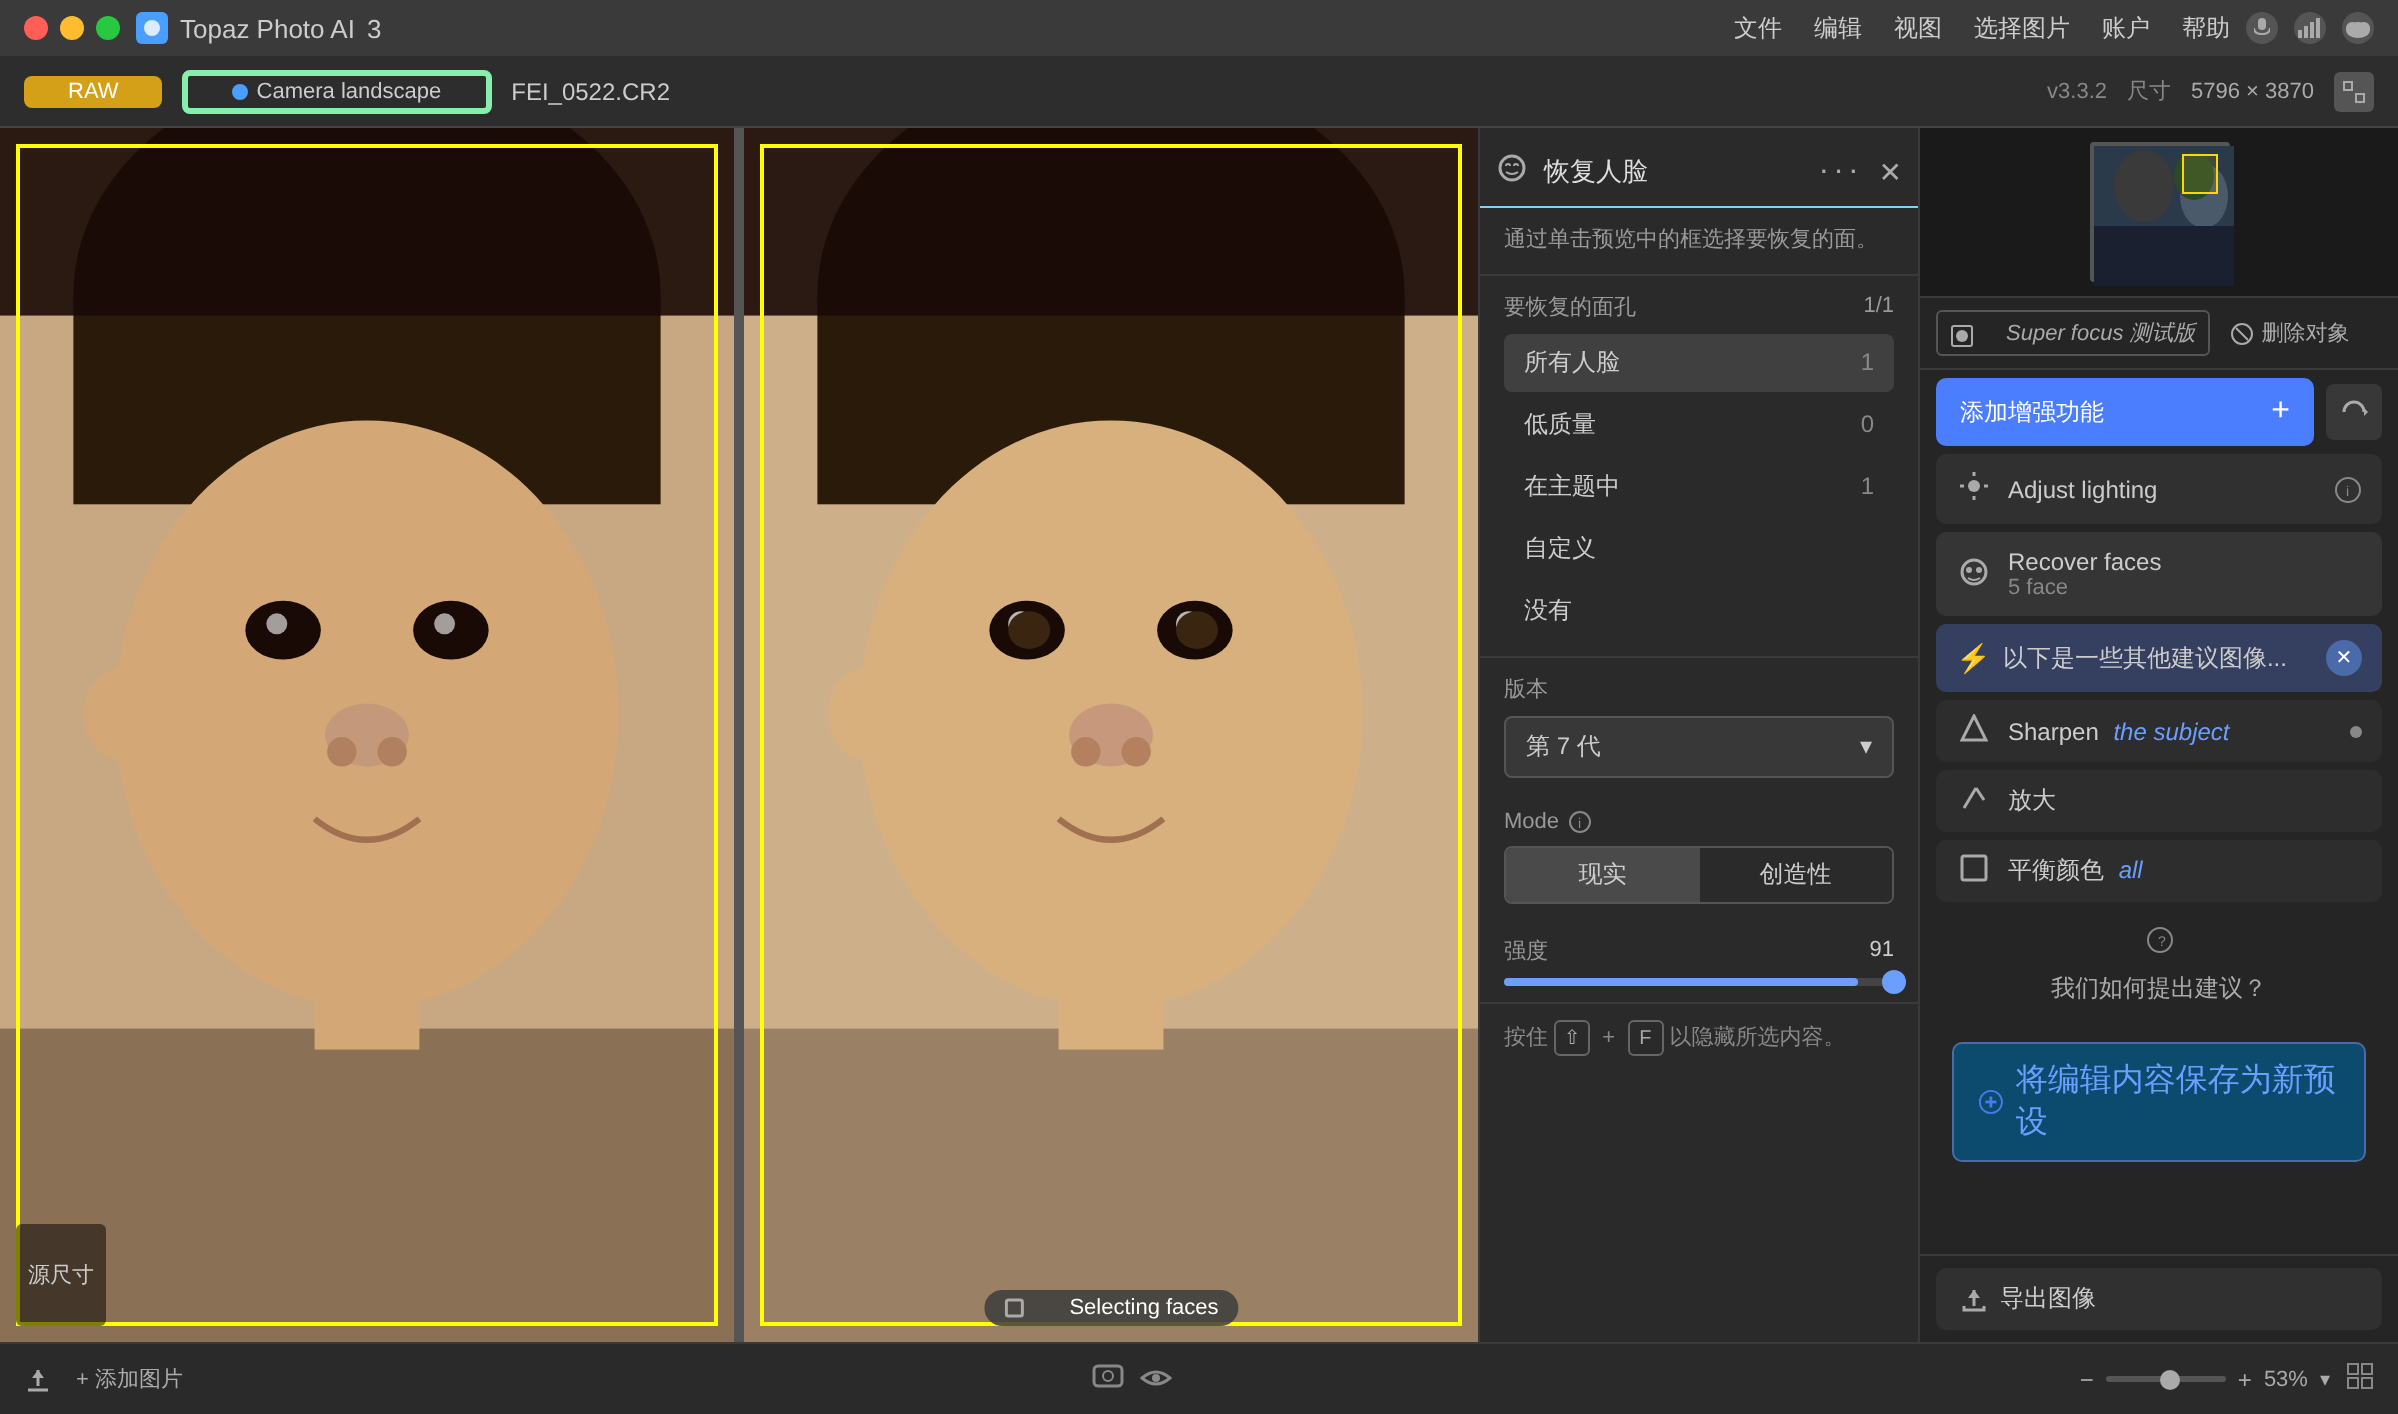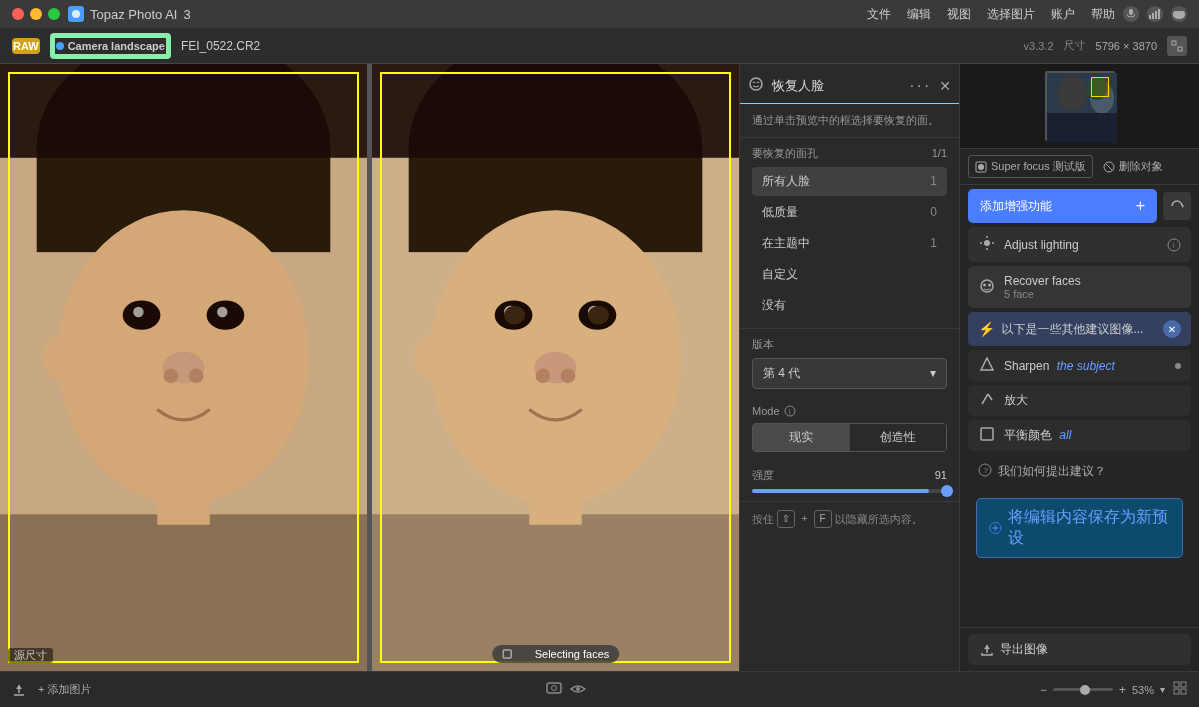--- a/index.html
+++ b/index.html
@@ -38,7 +38,7 @@
       gap: 10px;
       border-bottom: 1px solid #444;
     }
-    .tab-tag { padding: 2px 1px; border-radius: 4px; font-size: 11px; font-weight: 700; }
+    .tab-tag { padding: 2px 22px; border-radius: 4px; font-size: 11px; font-weight: 400; }
     .tag-raw { background: #d4a017; color: #fff; }
     .tag-camera { background: transparent; border: 5px solid #86efac; color: #ccc; display: flex; align-items: center; gap: 4px; }
     .tag-dot { width: 8px; height: 8px; border-radius: 50%; background: #4a9eff; }

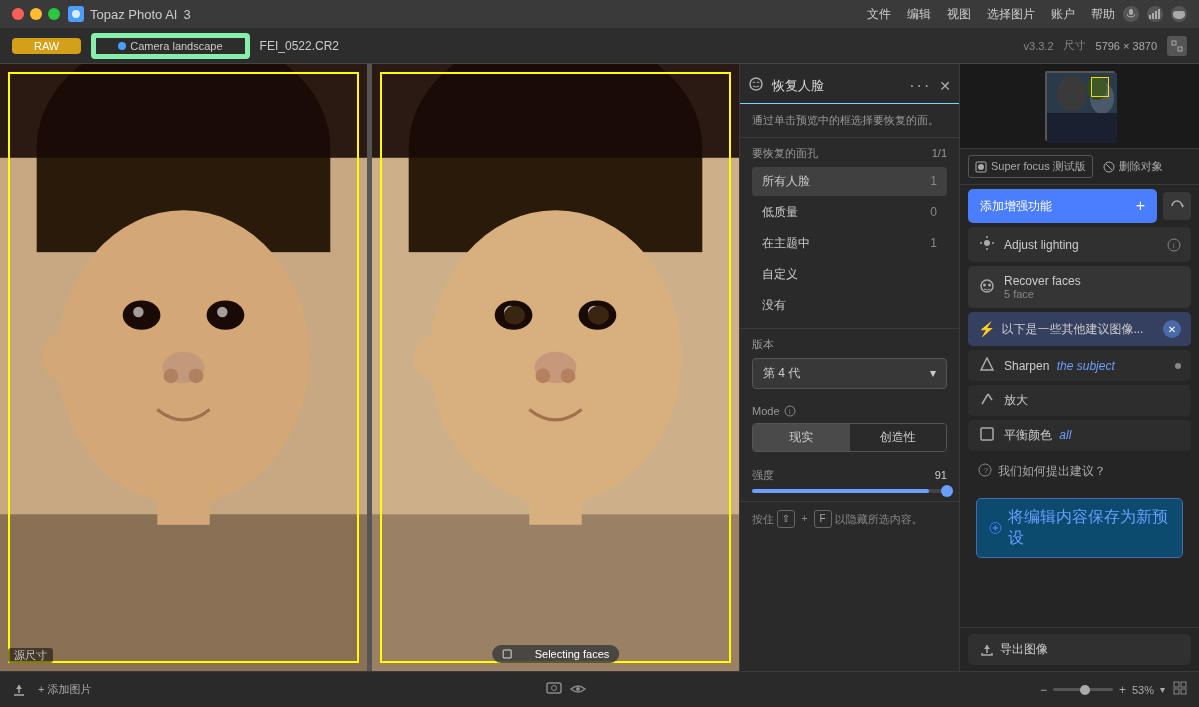--- a/index.html
+++ b/index.html
@@ -40,7 +40,7 @@
     }
     .tab-tag { padding: 2px 22px; border-radius: 4px; font-size: 11px; font-weight: 400; }
     .tag-raw { background: #d4a017; color: #fff; }
-    .tag-camera { background: transparent; border: 5px solid #86efac; color: #ccc; display: flex; align-items: center; gap: 4px; }
+    .tag-camera { background: transparent; border: 3px solid #86efac; color: #ccc; display: flex; align-items: center; gap: 4px; }
     .tag-dot { width: 8px; height: 8px; border-radius: 50%; background: #4a9eff; }
     .tab-filename { color: #ccc; font-size: 12px; }
     .tab-bar-right { margin-left: auto; display: flex; align-items: center; gap: 10px; color: #999; font-size: 11px; }

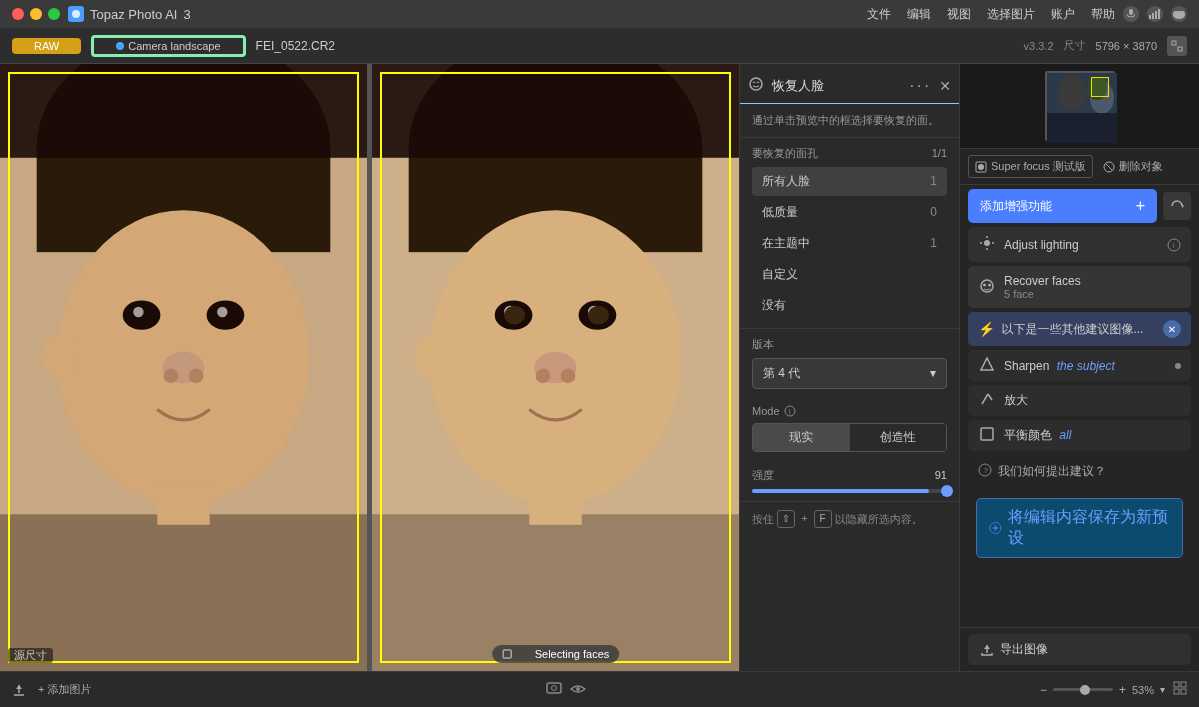--- a/index.html
+++ b/index.html
@@ -270,9 +270,9 @@
       border-bottom: 1px solid #3a3a3a;
     }
     .super-focus-btn { 
-      display: flex; align-items: center; gap: 4px; 
+      display: flex; align-items: flex-end; gap: 16px; 
       color: #aaa; font-size: 11px; padding: 3px 6px; 
-      border: 1px solid #555; border-radius: 3px; cursor: pointer;
+      border: 1px solid #555; border-radius: 3px; cursor: pointer; font-style: italic;
     }
     .remove-obj-btn {
       display: flex; align-items: center; gap: 4px;

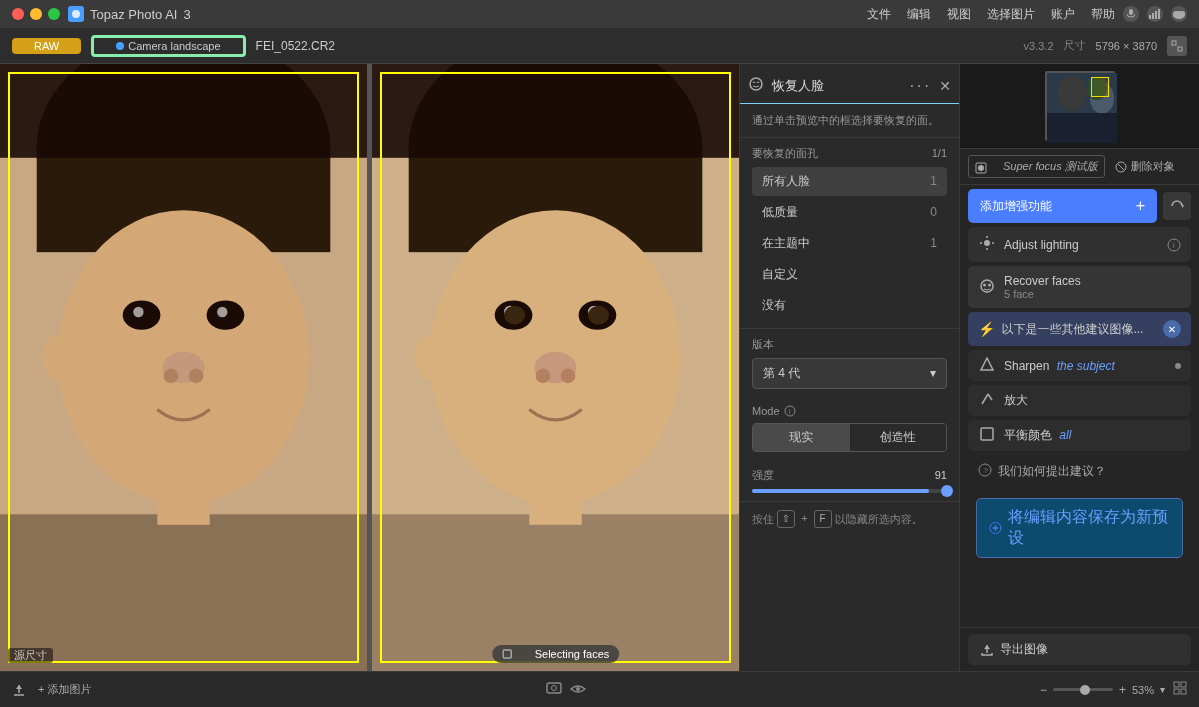--- a/index.html
+++ b/index.html
@@ -633,7 +633,7 @@
     <div class="version-section">
       <div class="version-label">版本</div>
       <div class="version-select">
-        <span>第 4 代</span>
+        <span>第 7 代</span>
         <span>▾</span>
       </div>
     </div>

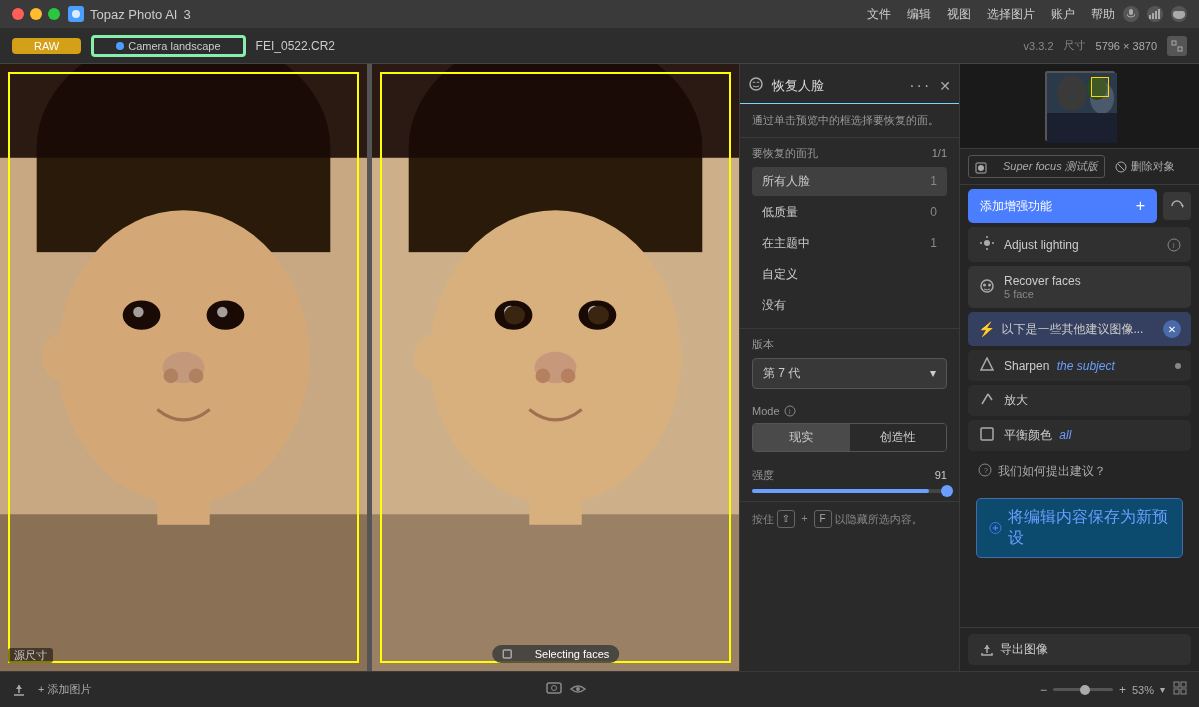--- a/index.html
+++ b/index.html
@@ -351,6 +351,7 @@
       padding: 8px 10px;
       gap: 6px;
       cursor: pointer;
+      flex-direction: column;
     }
     .how-icon { color: #aaa; font-size: 13px; }
     .how-text { color: #aaa; font-size: 12px; }

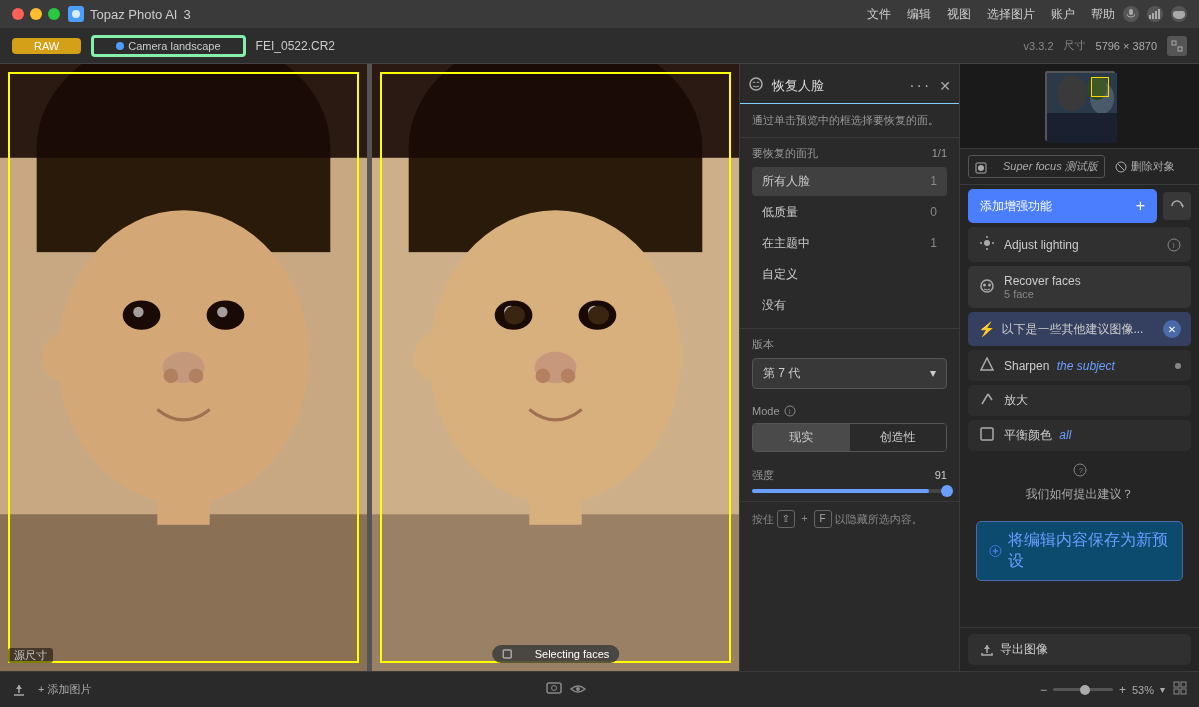--- a/index.html
+++ b/index.html
@@ -101,7 +101,7 @@
       color: #ccc;
       font-size: 11px;
       background: rgba(0,0,0,0.5);
-      padding: 0 6px;
+      padding: 18px 6px;
       border-radius: 3px;
     }
     .panel-selecting {

